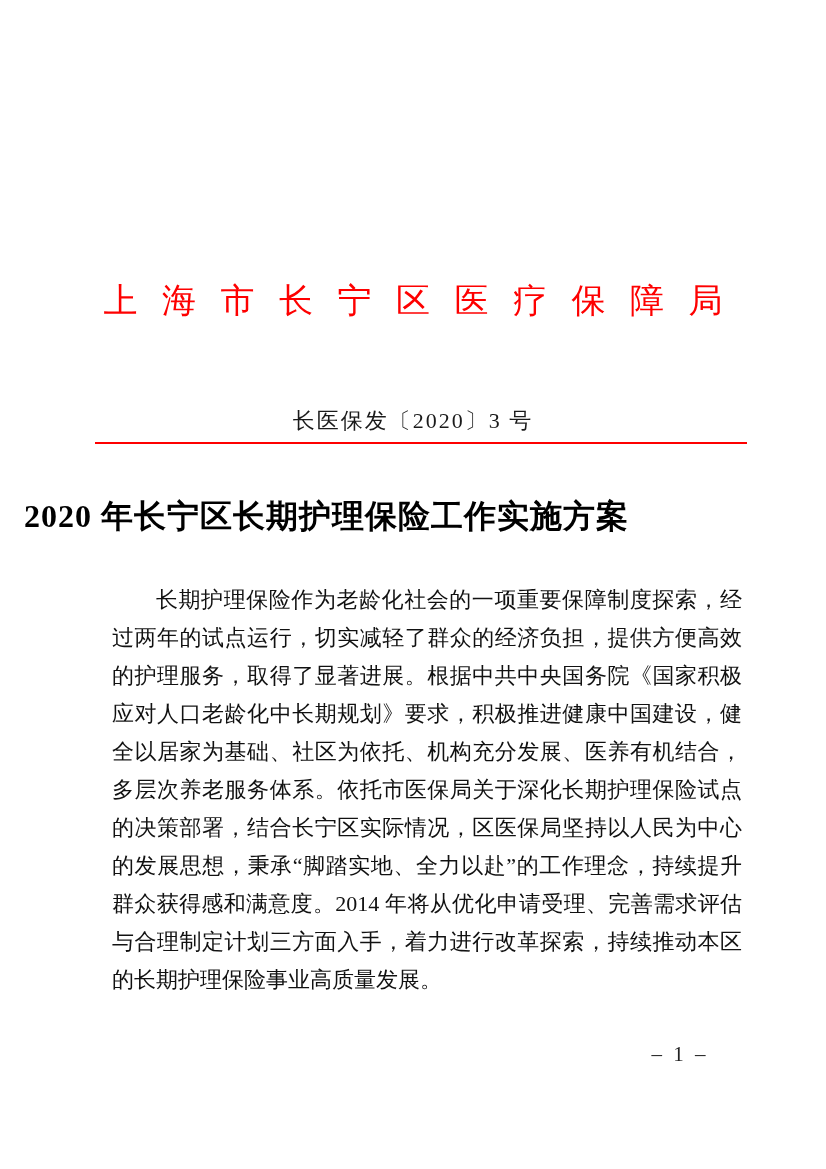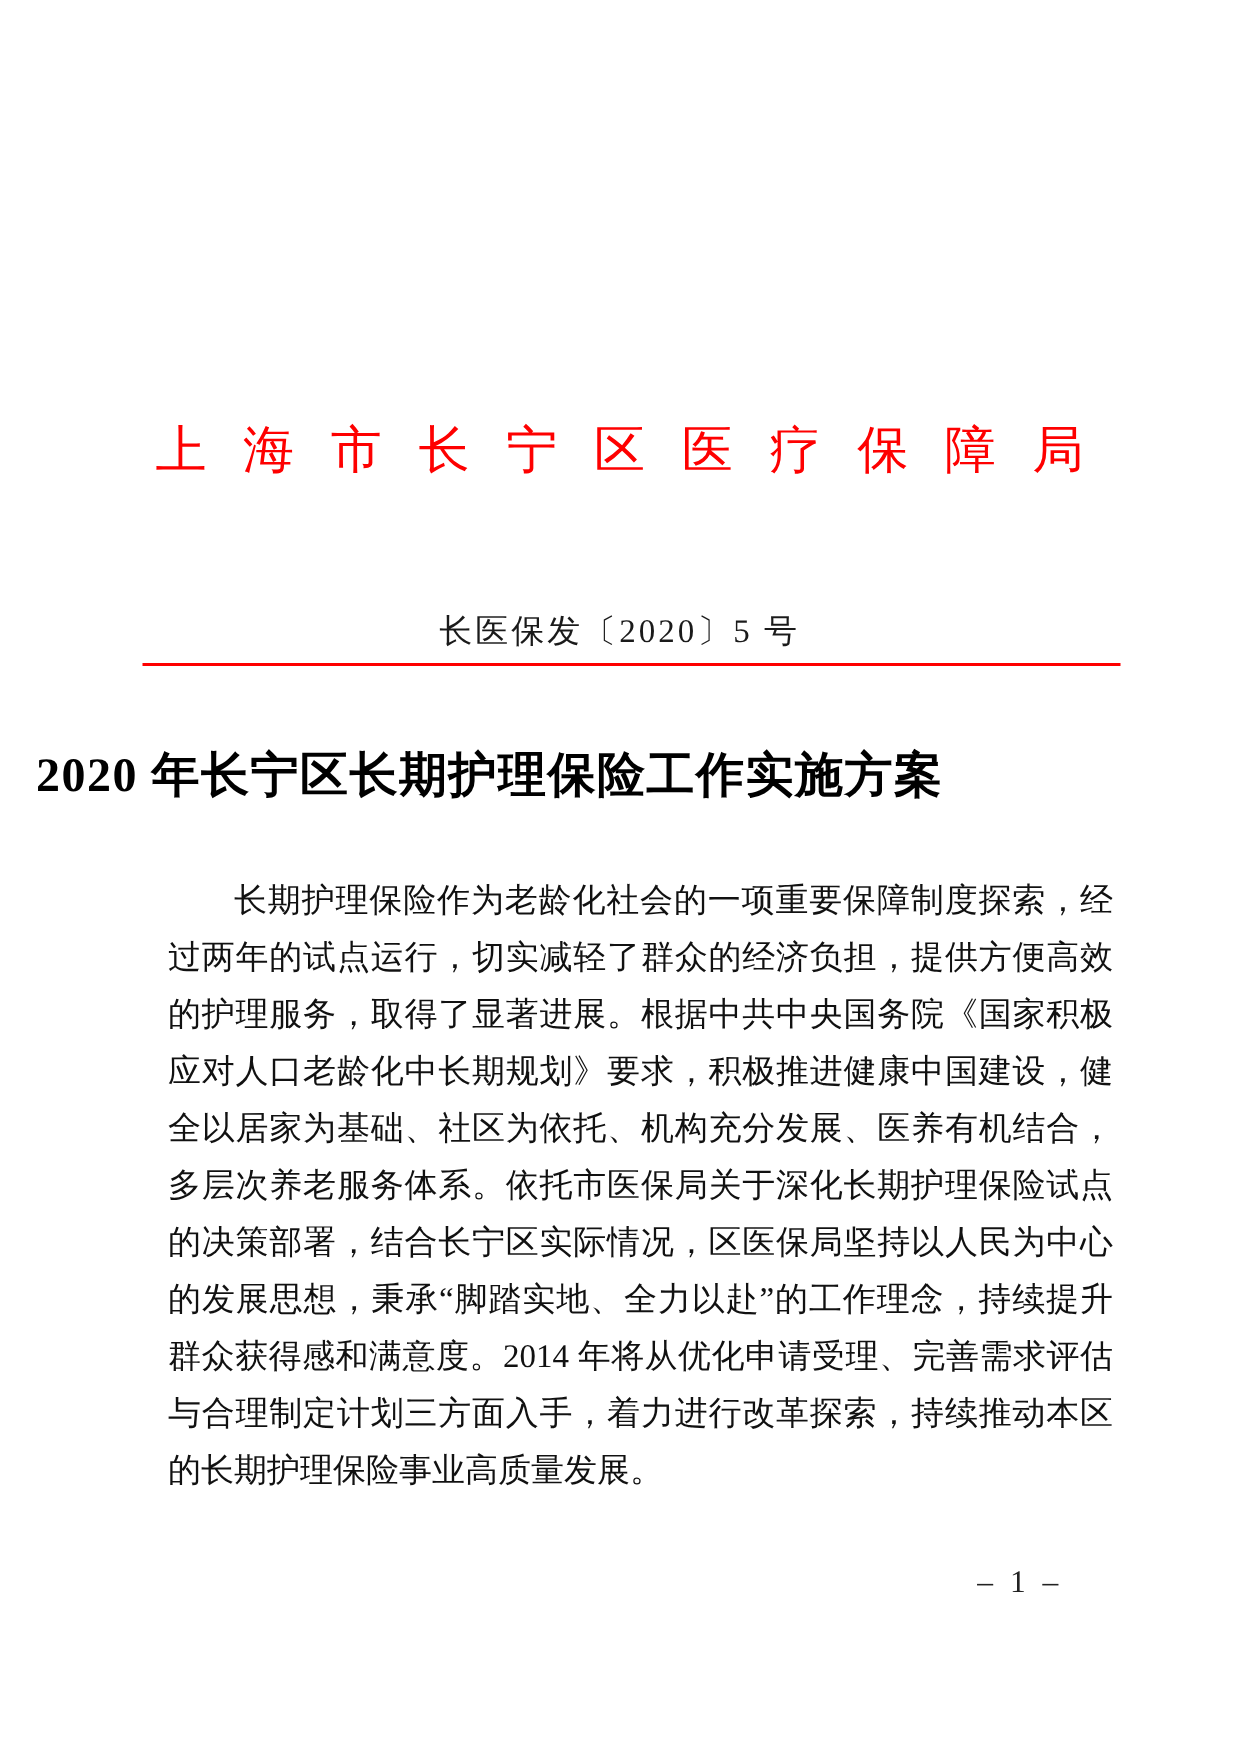--- a/index.html
+++ b/index.html
@@ -105,7 +105,7 @@
 
   <div class="agency-header">上海市长宁区医疗保障局</div>
 
-  <div class="doc-number">长医保发〔2020〕5 号</div>
+  <div class="doc-number">长医保发〔2020〕3 号</div>
 
   <div class="red-rule"></div>
 

